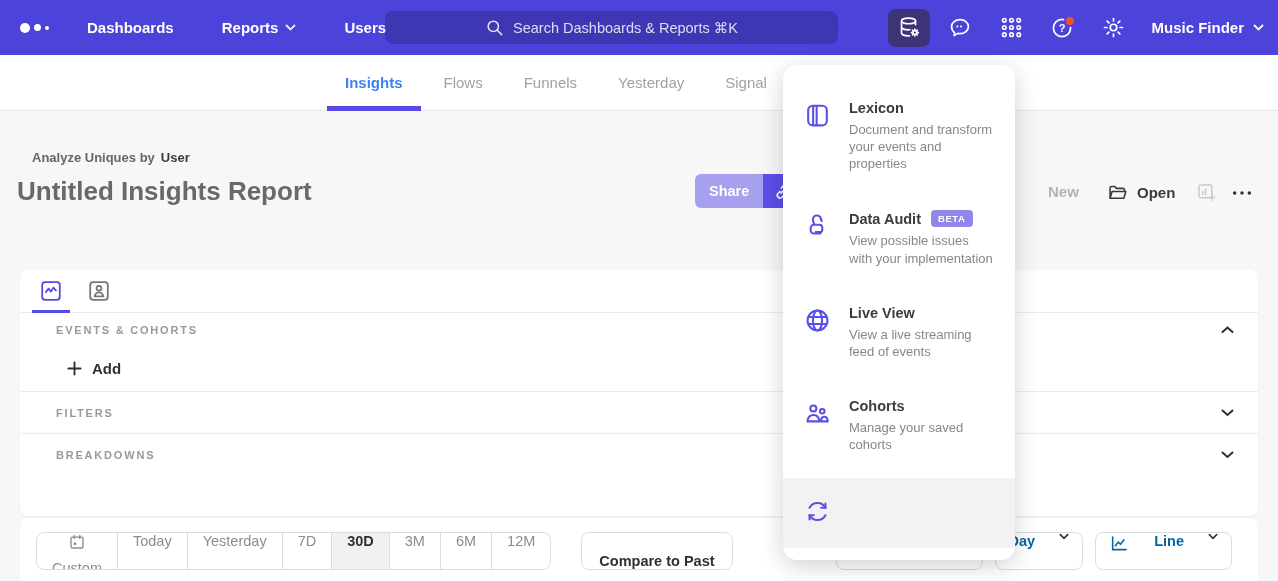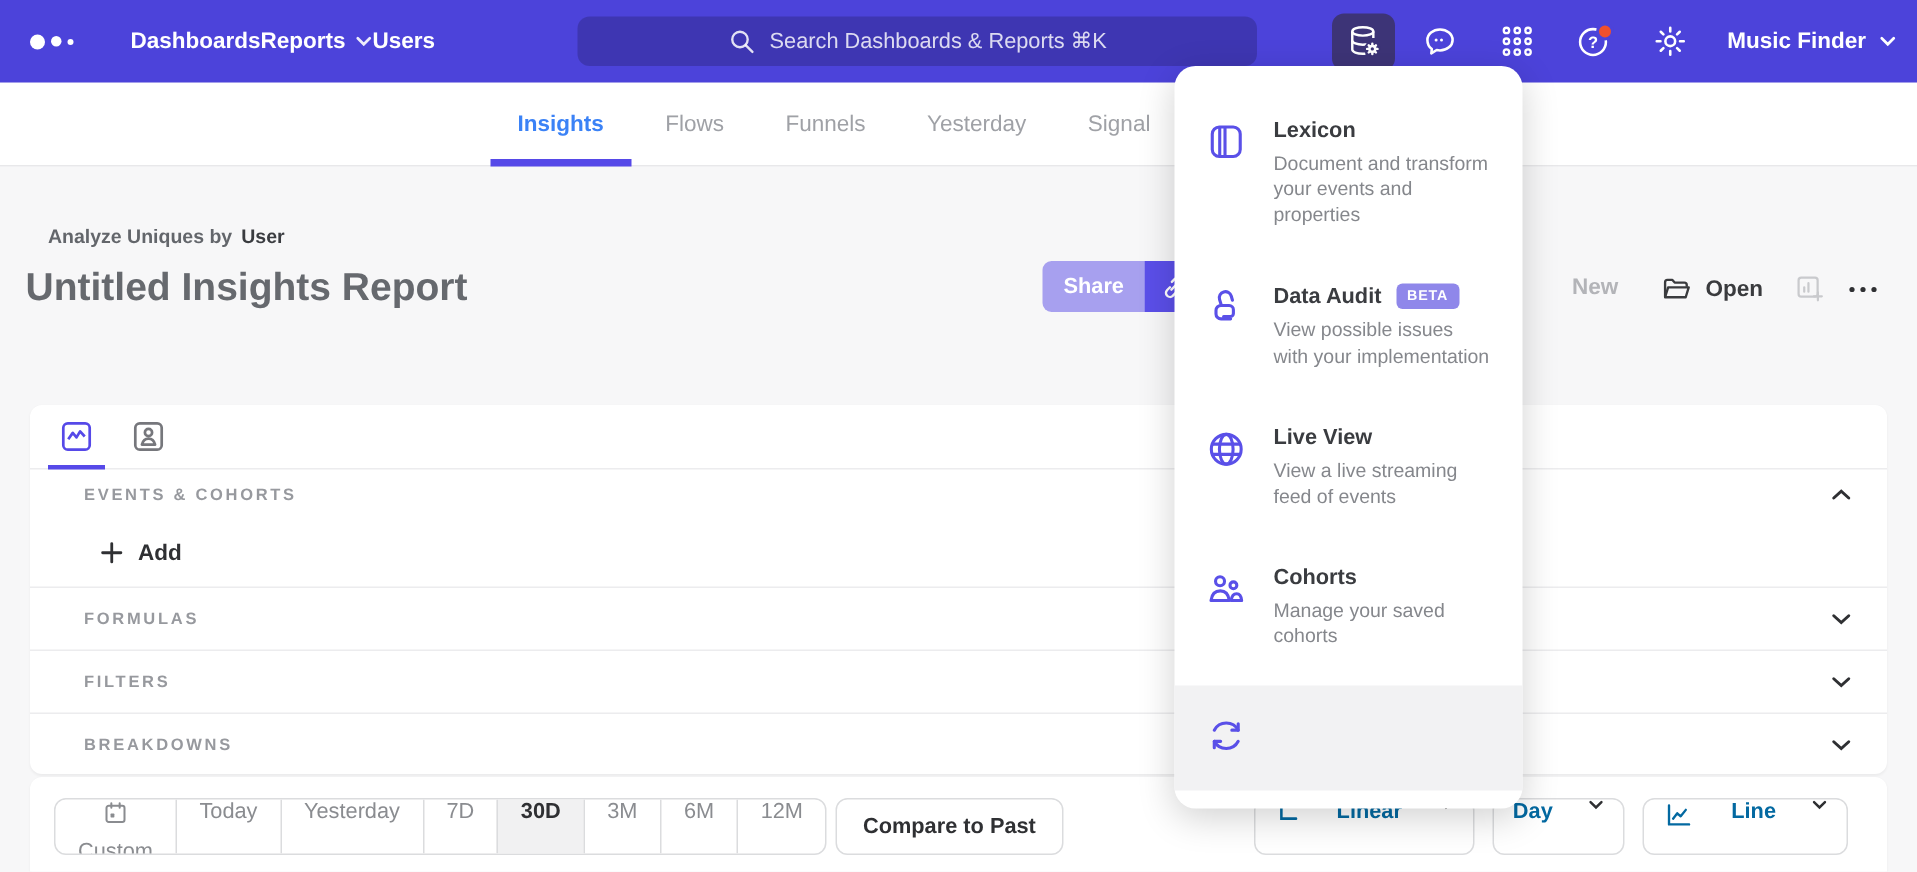--- a/index.html
+++ b/index.html
@@ -16,7 +16,7 @@
   .logo{display:flex;align-items:center;gap:4px;margin-left:20px;}
   .logo i{background:#fff;border-radius:50%;display:block;}
   .logo .d1{width:10px;height:10px}.logo .d2{width:7px;height:7px}.logo .d3{width:4px;height:4px}
-  .nav-items{display:flex;align-items:flex-start;margin-left:38px;}
+  .nav-items{display:flex;align-items:flex-start;gap:48px;margin-left:38px;}
   .nav-item{color:#fff;font-size:15px;font-weight:700;display:flex;align-items:center;gap:7px;cursor:pointer;}
   .nav-item .chev{opacity:.9}
   .search-pill{position:absolute;left:385px;top:11px;width:453px;height:33px;border-radius:8px;background:rgba(0,0,0,0.18);display:flex;align-items:center;justify-content:center;gap:9px;color:rgba(255,255,255,0.82);font-size:14.5px;cursor:text;}

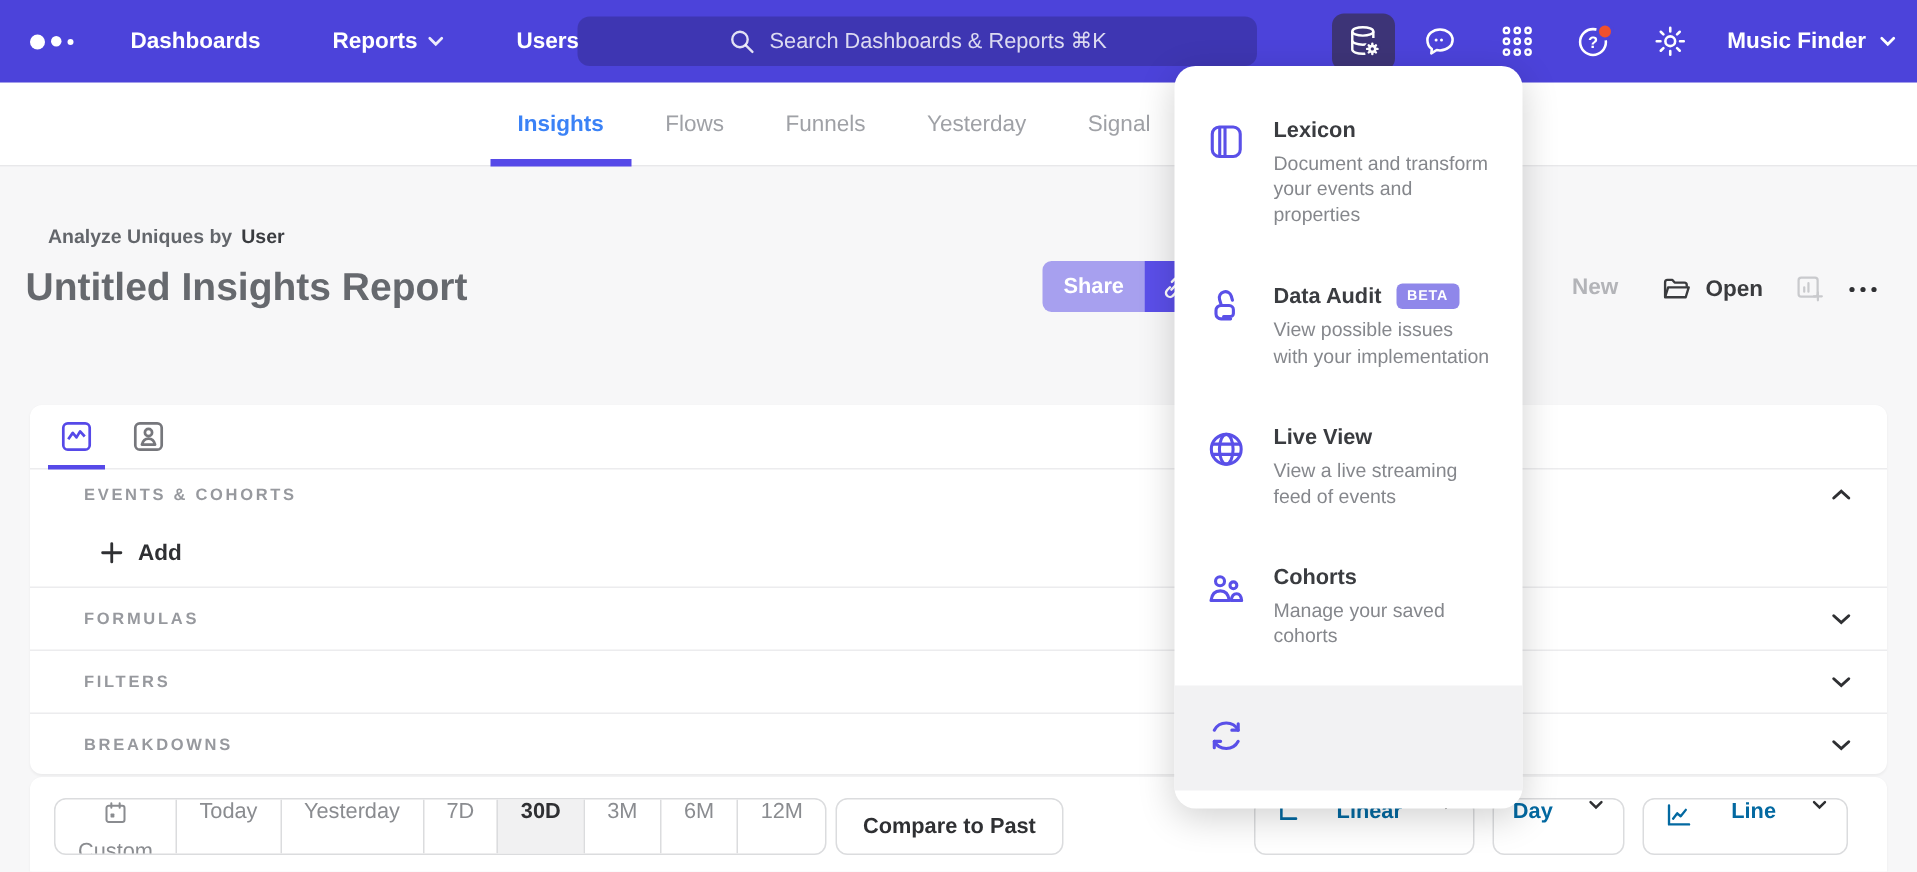--- a/index.html
+++ b/index.html
@@ -74,7 +74,7 @@
   .ctl-btn{height:36px;border:1px solid #dbdcde;border-radius:8px;display:flex;gap:24px;padding:0 13px;font-size:14.5px;font-weight:700;color:#0369a1;cursor:pointer;white-space:nowrap;background:#fff;}
 
   
-  .apps-panel{position:absolute;left:783px;top:44px;width:232px;height:495px;background:#fff;border-radius:14px;box-shadow:0 6px 24px rgba(0,0,0,0.18);z-index:10;padding-top:22px;box-sizing:border-box;}
+  .apps-panel{position:absolute;left:783px;top:65px;width:232px;height:495px;background:#fff;border-radius:14px;box-shadow:0 6px 24px rgba(0,0,0,0.18);z-index:10;padding-top:22px;box-sizing:border-box;}
   .menu-item{display:flex;padding:13px 20px;cursor:pointer;}
   .menu-item + .menu-item{margin-top:12px;}
   .menu-item.highlighted{background:#f2f2f3;padding:18px 20px 22px 20px;}

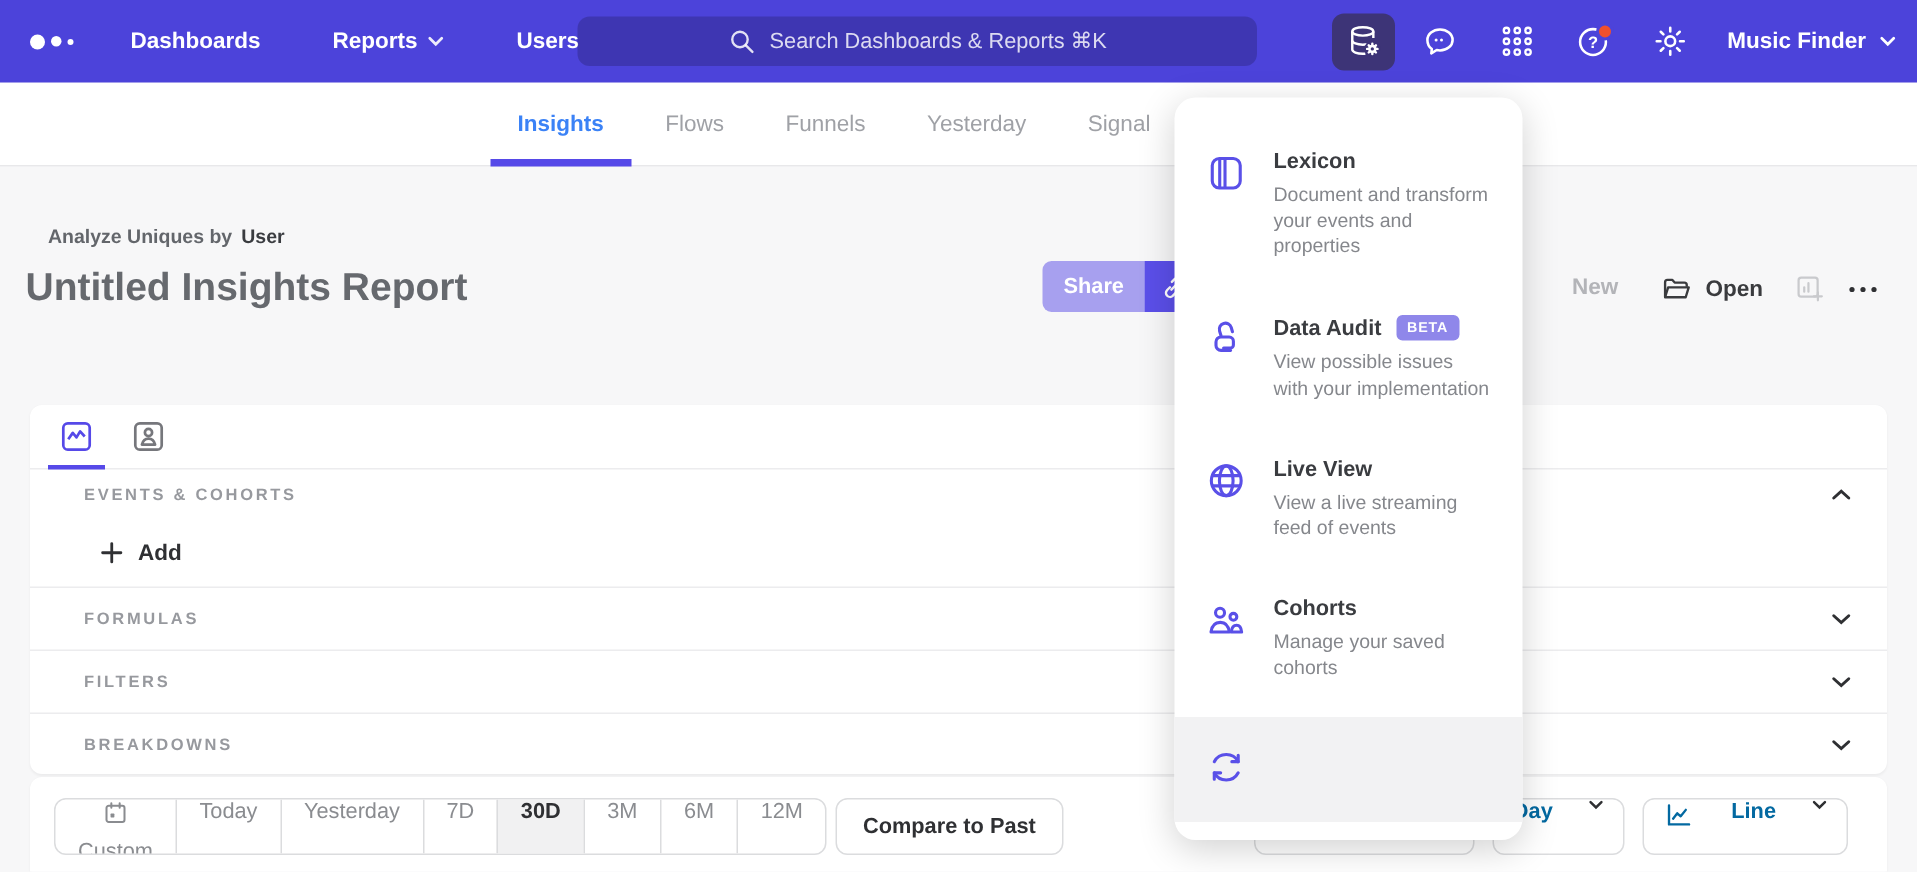--- a/index.html
+++ b/index.html
@@ -281,14 +281,6 @@
   </div>
 
   <div class="sec-row row-collapsed">
-    <span class="sec-label">FORMULAS</span>
-    <span class="sec-chev">
-      <svg width="13" height="8" viewBox="0 0 13 8" fill="none" stroke="currentColor" stroke-width="2" stroke-linecap="round">
-          <path d="M1.5 1.5l5 4.5 5-4.5"></path>
-        </svg>
-    </span>
-  </div>
-  <div class="sec-row row-collapsed">
     <span class="sec-label">FILTERS</span>
     <span class="sec-chev">
       <svg width="13" height="8" viewBox="0 0 13 8" fill="none" stroke="currentColor" stroke-width="2" stroke-linecap="round">

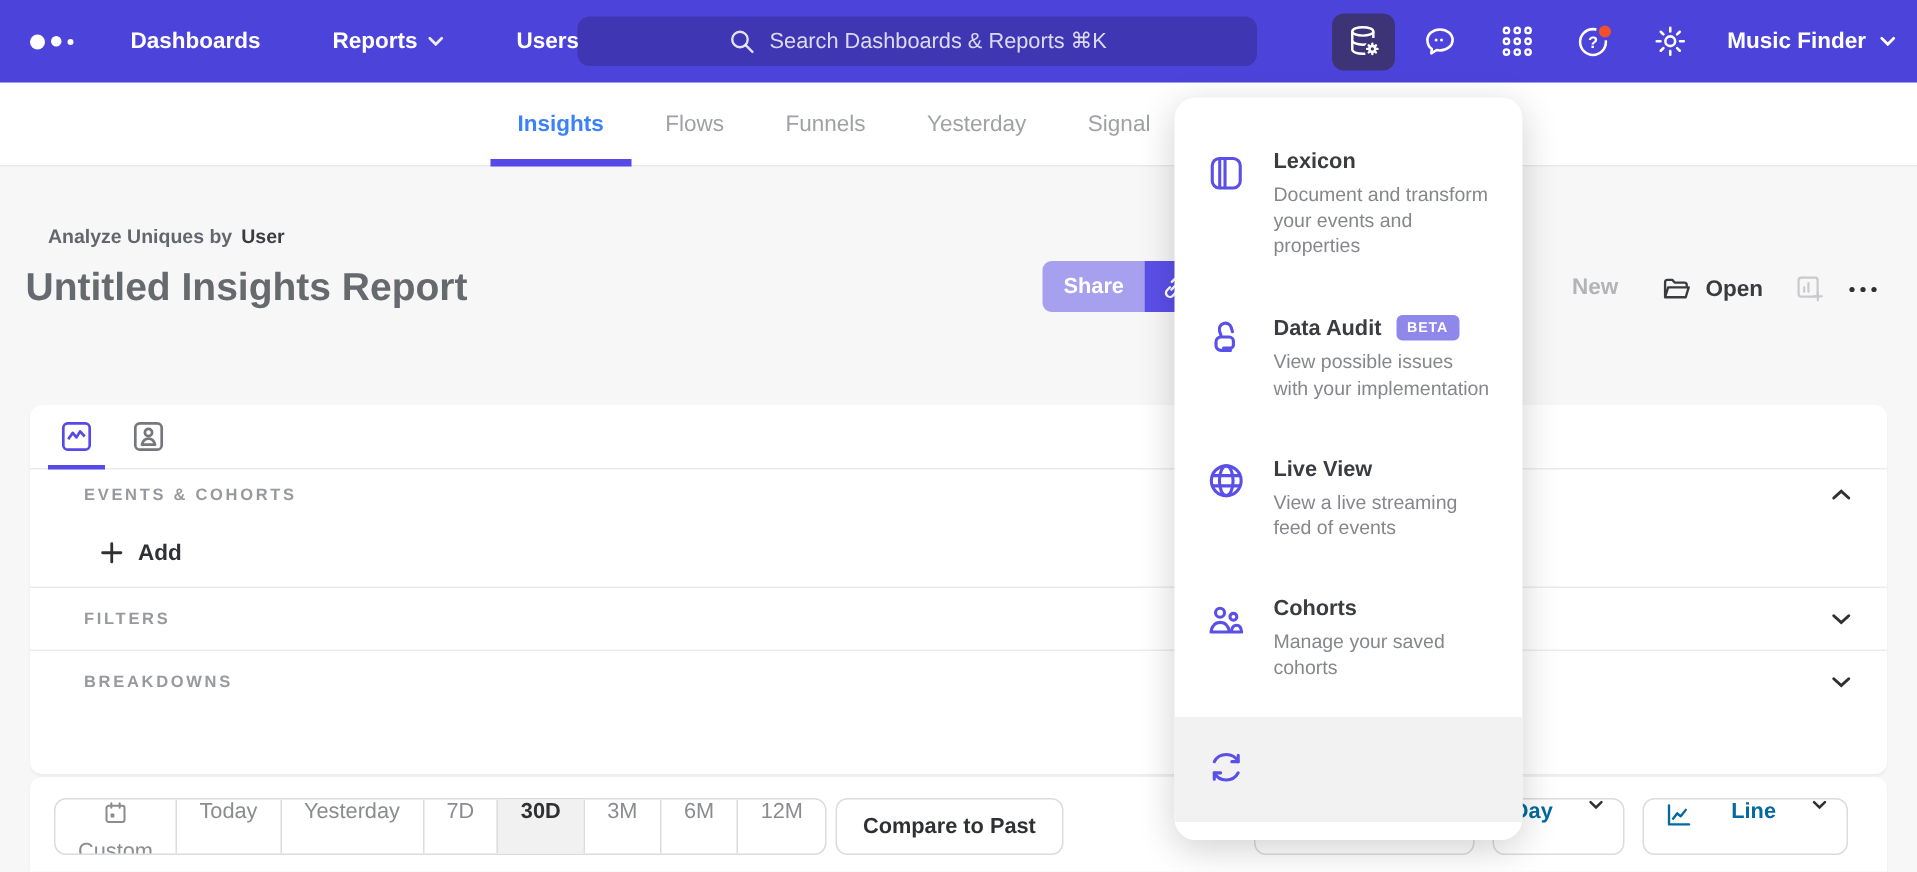--- a/index.html
+++ b/index.html
@@ -69,7 +69,7 @@
   .seg{display:flex;align-items:center;padding:0 15px;font-size:14.5px;color:#8a8c90;font-weight:500;border-left:1px solid #dbdcde;cursor:pointer;white-space:nowrap;gap:9px;flex-direction:column;}
   .seg:first-child{border-left:none;}
   .seg.active{background:#f1f1f2;color:#2f3033;font-weight:700;}
-  .compare-btn{margin-left:6px;height:36px;border:1px solid #dbdcde;border-radius:8px;display:flex;align-items:center;padding:0 17px;font-size:14.5px;font-weight:700;color:#2f3033;cursor:pointer;white-space:nowrap;}
+  .compare-btn{margin-left:30px;height:36px;border:1px solid #dbdcde;border-radius:8px;display:flex;align-items:flex-end;padding:0 17px;font-size:14.5px;font-weight:700;color:#2f3033;cursor:pointer;white-space:nowrap;}
   .chart-controls{margin-left:auto;display:flex;gap:12px;margin-right:10px;}
   .ctl-btn{height:36px;border:1px solid #dbdcde;border-radius:8px;display:flex;gap:24px;padding:0 13px;font-size:14.5px;font-weight:700;color:#0369a1;cursor:pointer;white-space:nowrap;background:#fff;}
 

